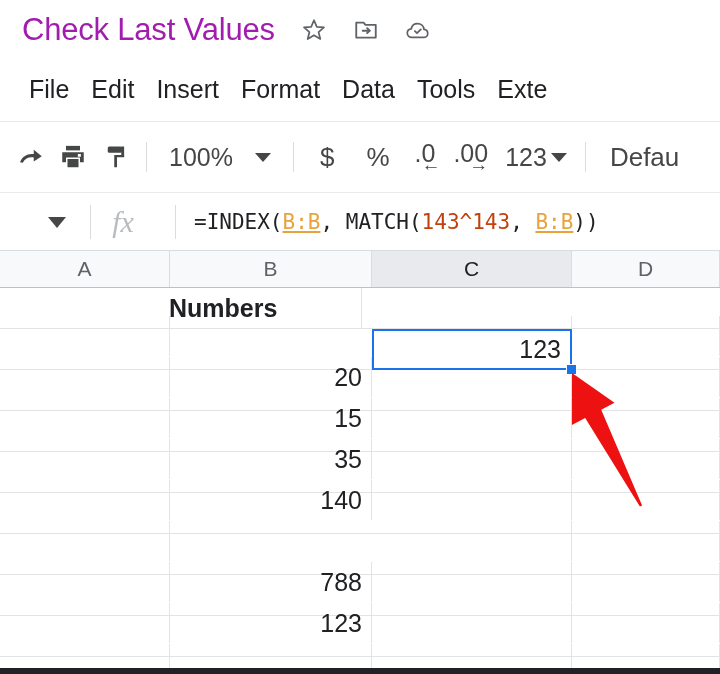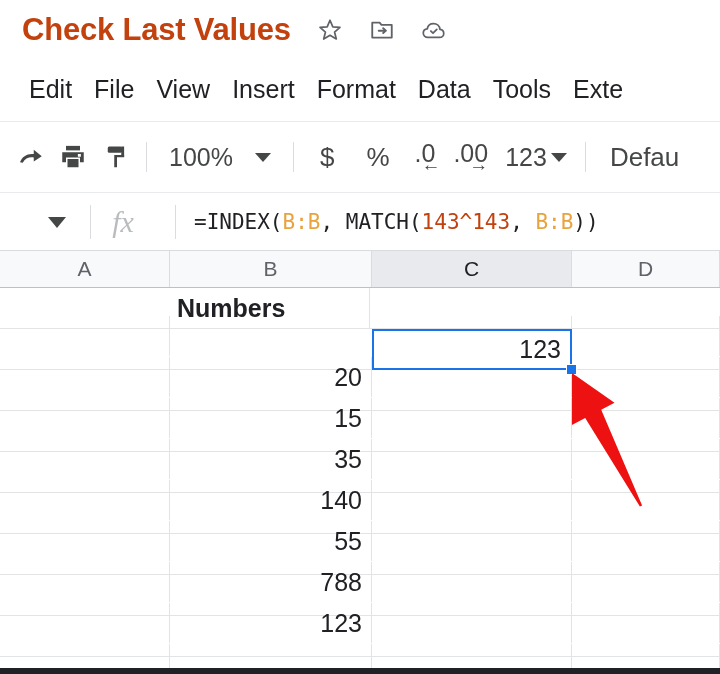--- a/index.html
+++ b/index.html
@@ -27,8 +27,8 @@
   #doc-title {
     margin-left: 22px;
     font-size: 31px;
-    color: #c2410c;
-    font-weight: 700;
+    color: #a21caf;
+    font-weight: 400;
     letter-spacing: -0.2px;
     white-space: nowrap;
   }

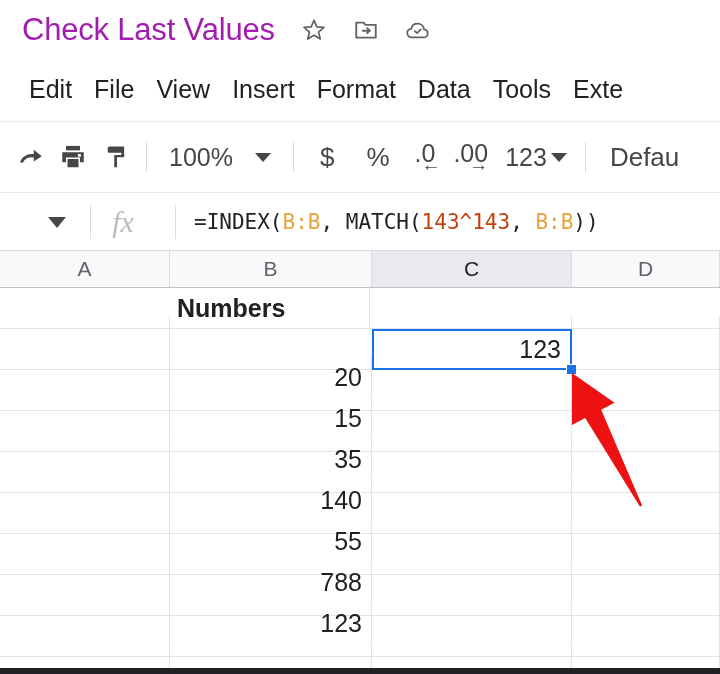--- a/index.html
+++ b/index.html
@@ -343,8 +343,8 @@
 </div>
 
 <div id="menubar">
+  <div class="menu-item">File</div>
   <div class="menu-item">Edit</div>
-  <div class="menu-item">File</div>
   <div class="menu-item">View</div>
   <div class="menu-item">Insert</div>
   <div class="menu-item">Format</div>

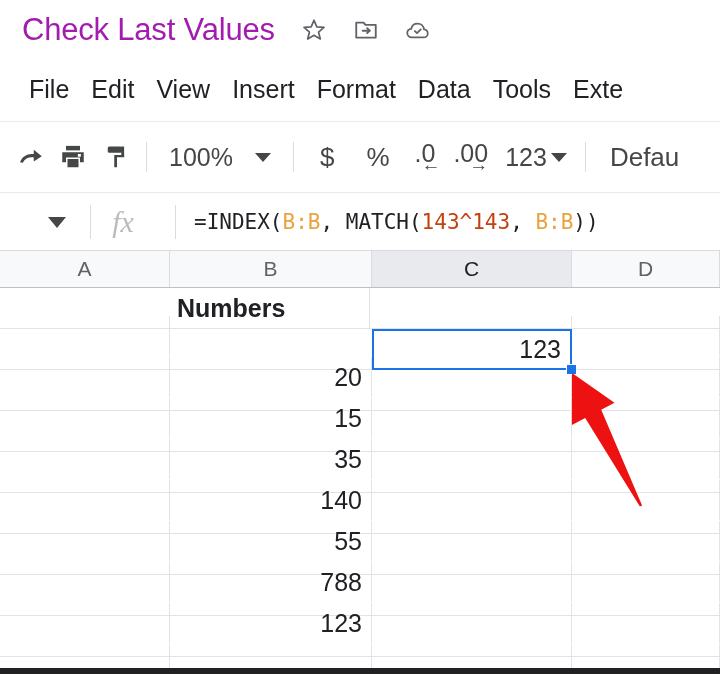--- a/index.html
+++ b/index.html
@@ -345,7 +345,6 @@
 <div id="menubar">
   <div class="menu-item">File</div>
   <div class="menu-item">Edit</div>
-  <div class="menu-item">View</div>
   <div class="menu-item">Insert</div>
   <div class="menu-item">Format</div>
   <div class="menu-item">Data</div>

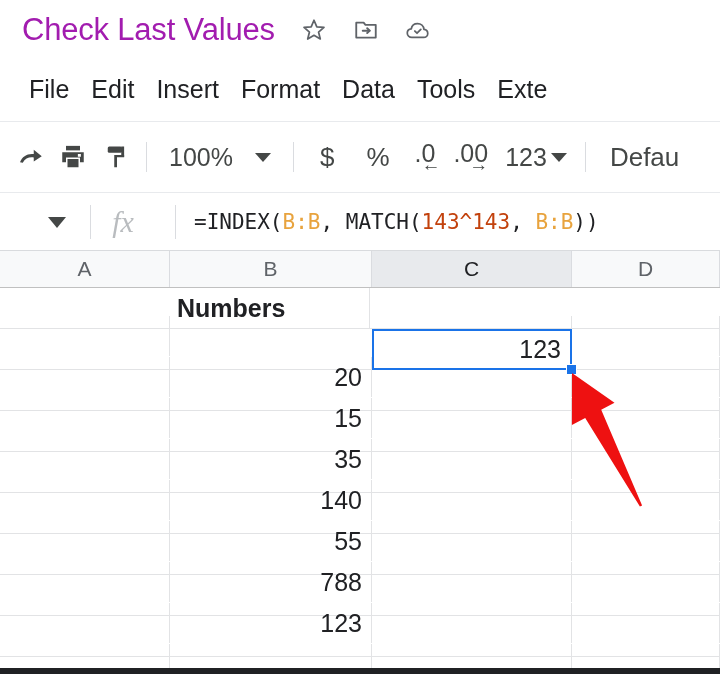--- a/index.html
+++ b/index.html
@@ -205,7 +205,7 @@
     white-space: nowrap;
     letter-spacing: 0px;
   }
-  #formula-text .ref { color: #e8a33d; }
+  #formula-text .ref { color: #e8a33d; text-decoration: underline; }
   #formula-text .num { color: #c2410c; }
   #formulabar-sep-bottom {
     position: absolute;

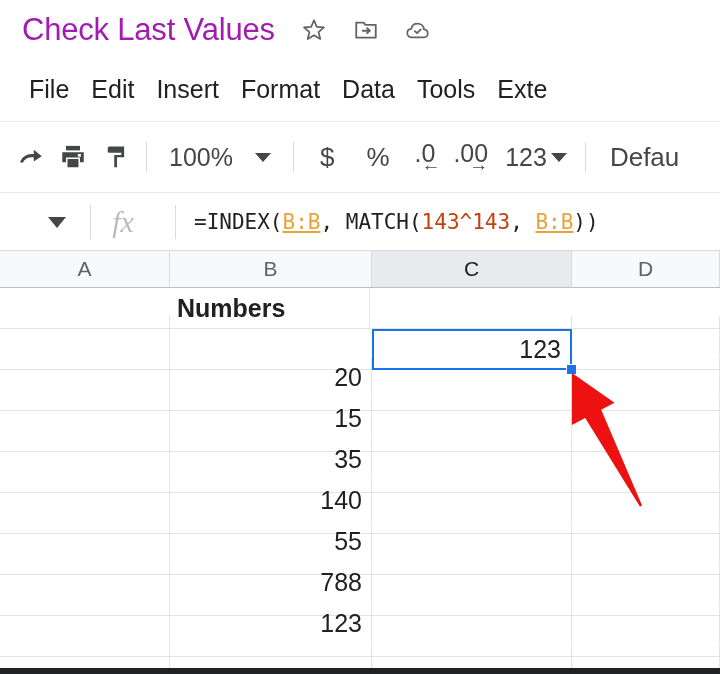--- a/index.html
+++ b/index.html
@@ -435,7 +435,7 @@
   <div id="gridbody">
       <div class="grow" style="top: 0px;">
         <div class="gcell align-right" style="left: 0px; width: 170px;"></div>
-        <div class="gcell align-left bold" style="left: 168px; width: 202px;">Numbers</div>
+        <div class="gcell align-left bold" style="left: 160px; width: 202px;">Numbers</div>
         <div class="gcell align-right" style="left: 372px; width: 200px;"></div>
         <div class="gcell align-right" style="left: 572px; width: 148px;"></div>
       </div>

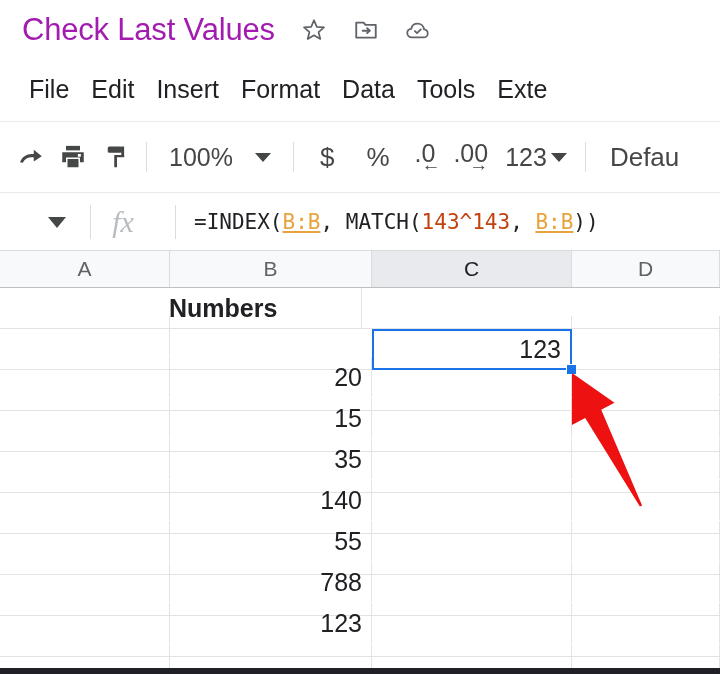--- a/index.html
+++ b/index.html
@@ -465,7 +465,6 @@
       </div>
       <div class="grow" style="top: 205px;">
         <div class="gcell align-right" style="left: 0px; width: 170px;"></div>
-        <div class="gcell align-right" style="left: 170px; width: 202px;">55</div>
         <div class="gcell align-right" style="left: 372px; width: 200px;"></div>
         <div class="gcell align-right" style="left: 572px; width: 148px;"></div>
       </div>

